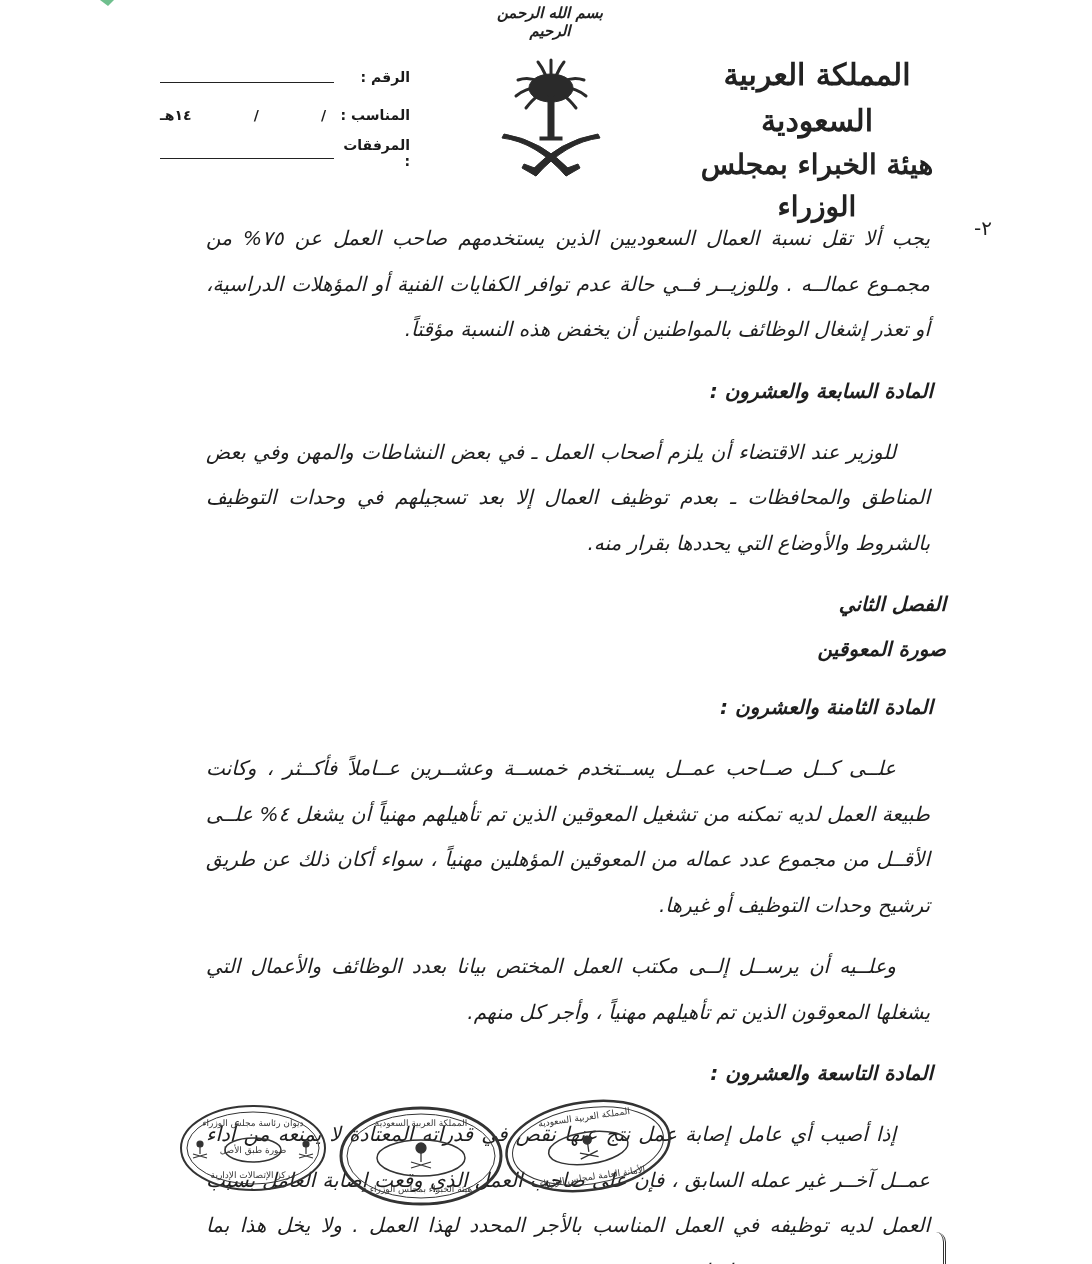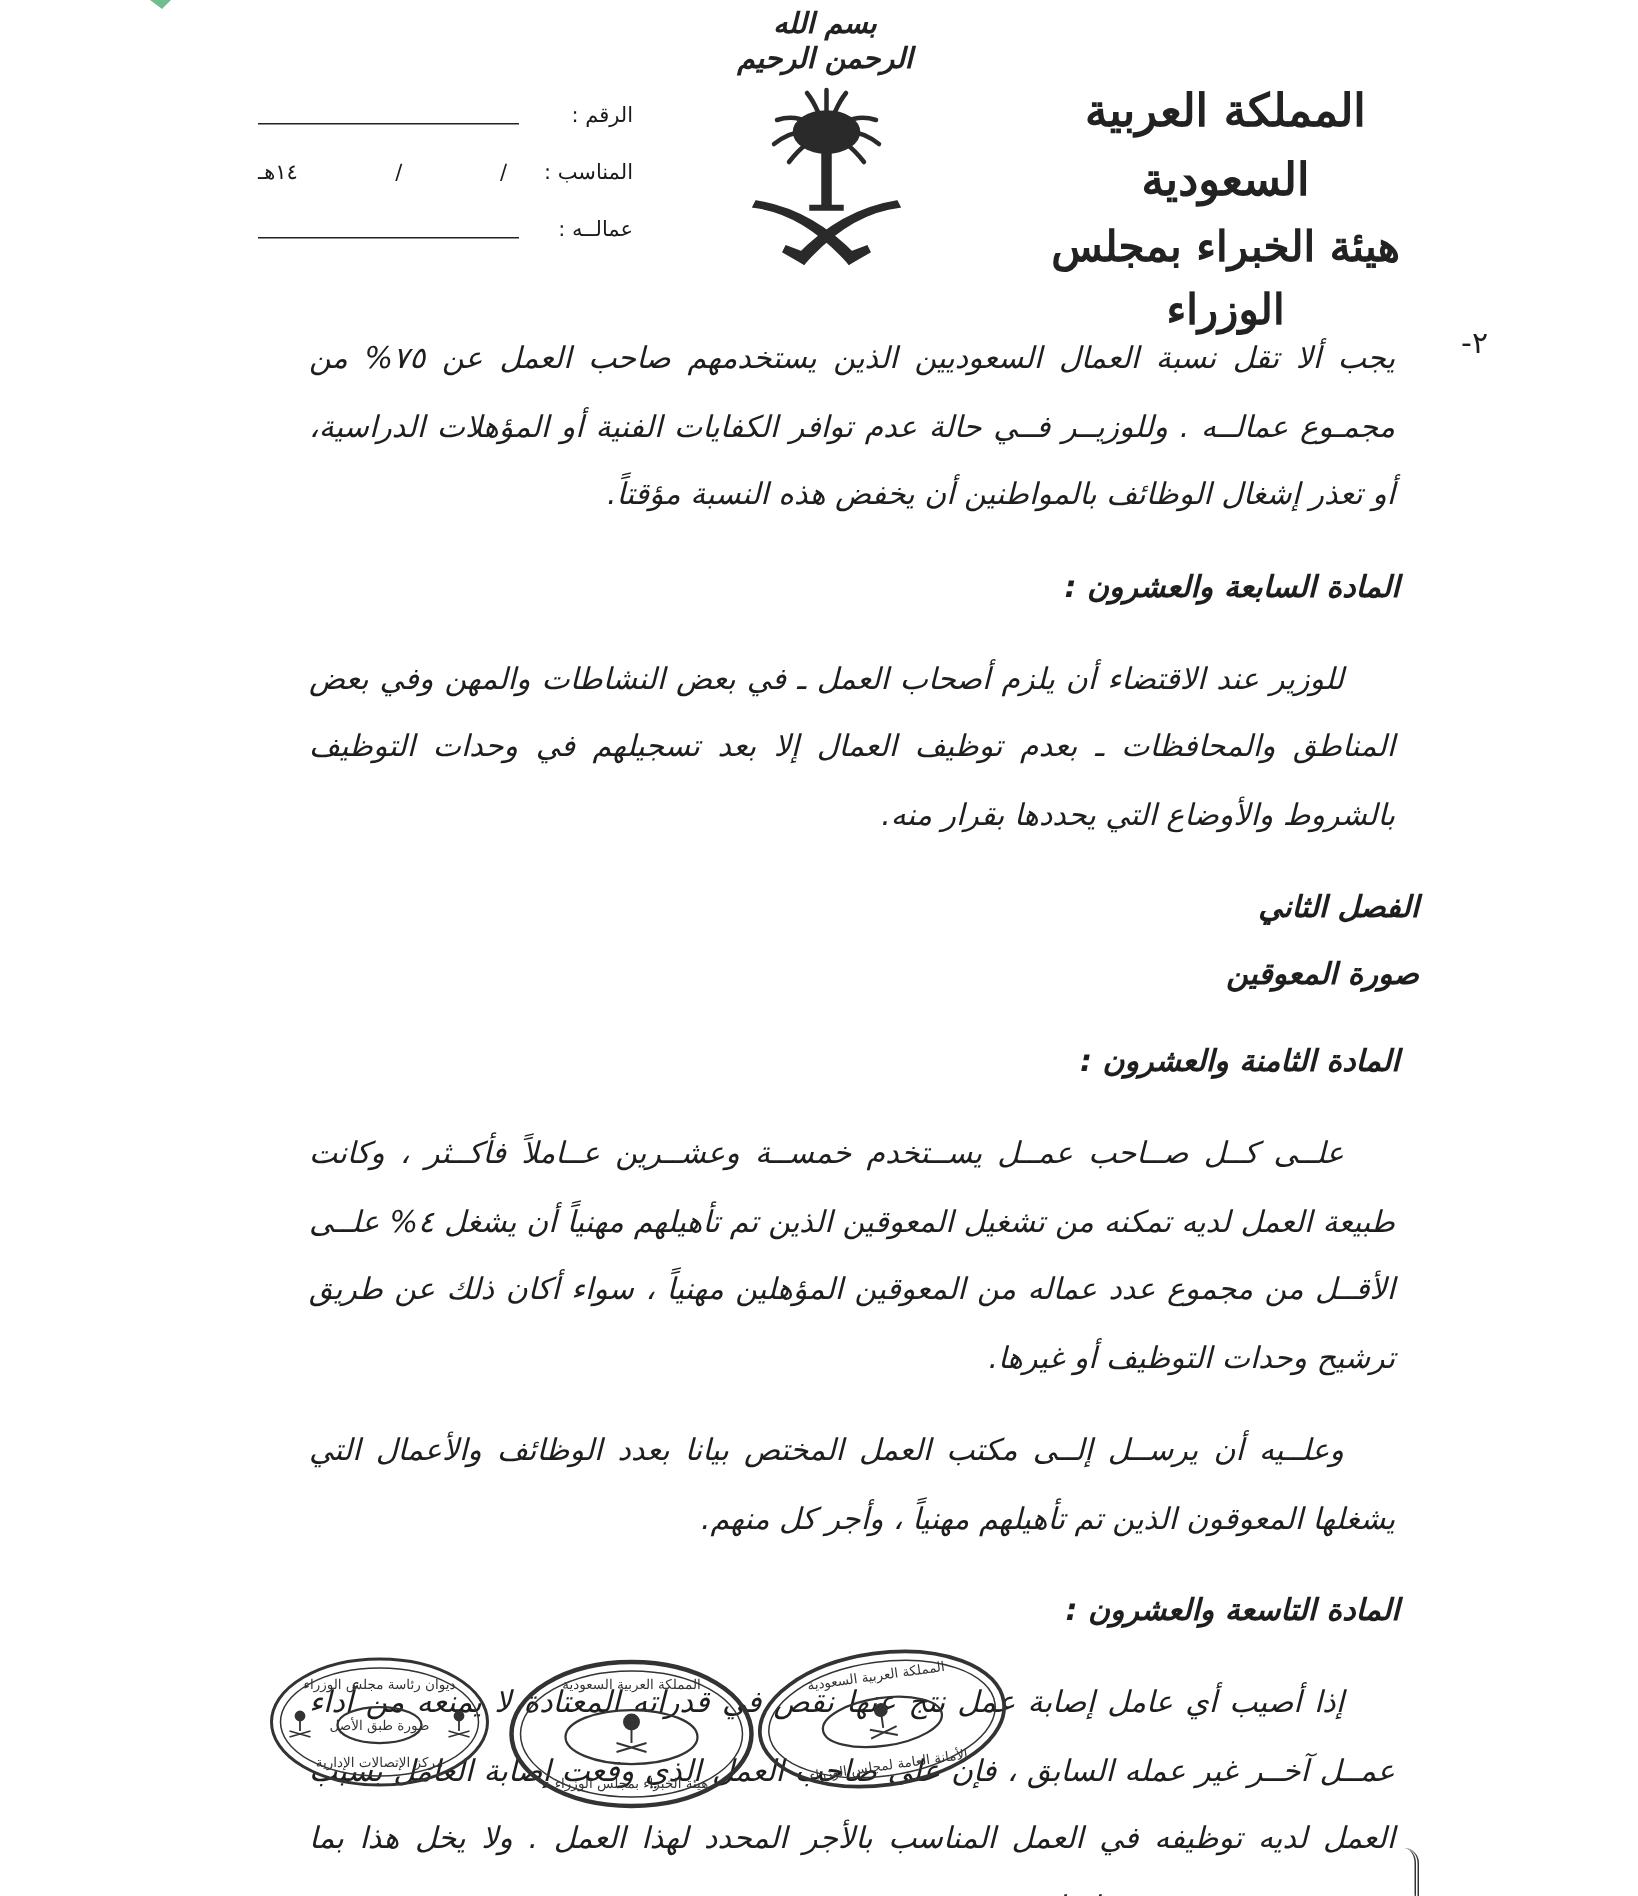--- a/index.html
+++ b/index.html
@@ -14,7 +14,7 @@
   }
   .basmala {
     position: absolute; left: 490px; top: 4px; width: 120px; text-align: center;
-    font-family: "DejaVu Serif", serif; font-size: 19px; font-style: italic; font-weight: bold;
+    font-family: "DejaVu Serif", serif; font-size: 15px; font-style: italic; font-weight: bold;
     direction: rtl; color: #222;
   }
   .emblem { position: absolute; left: 496px; top: 52px; width: 110px; height: 130px; }

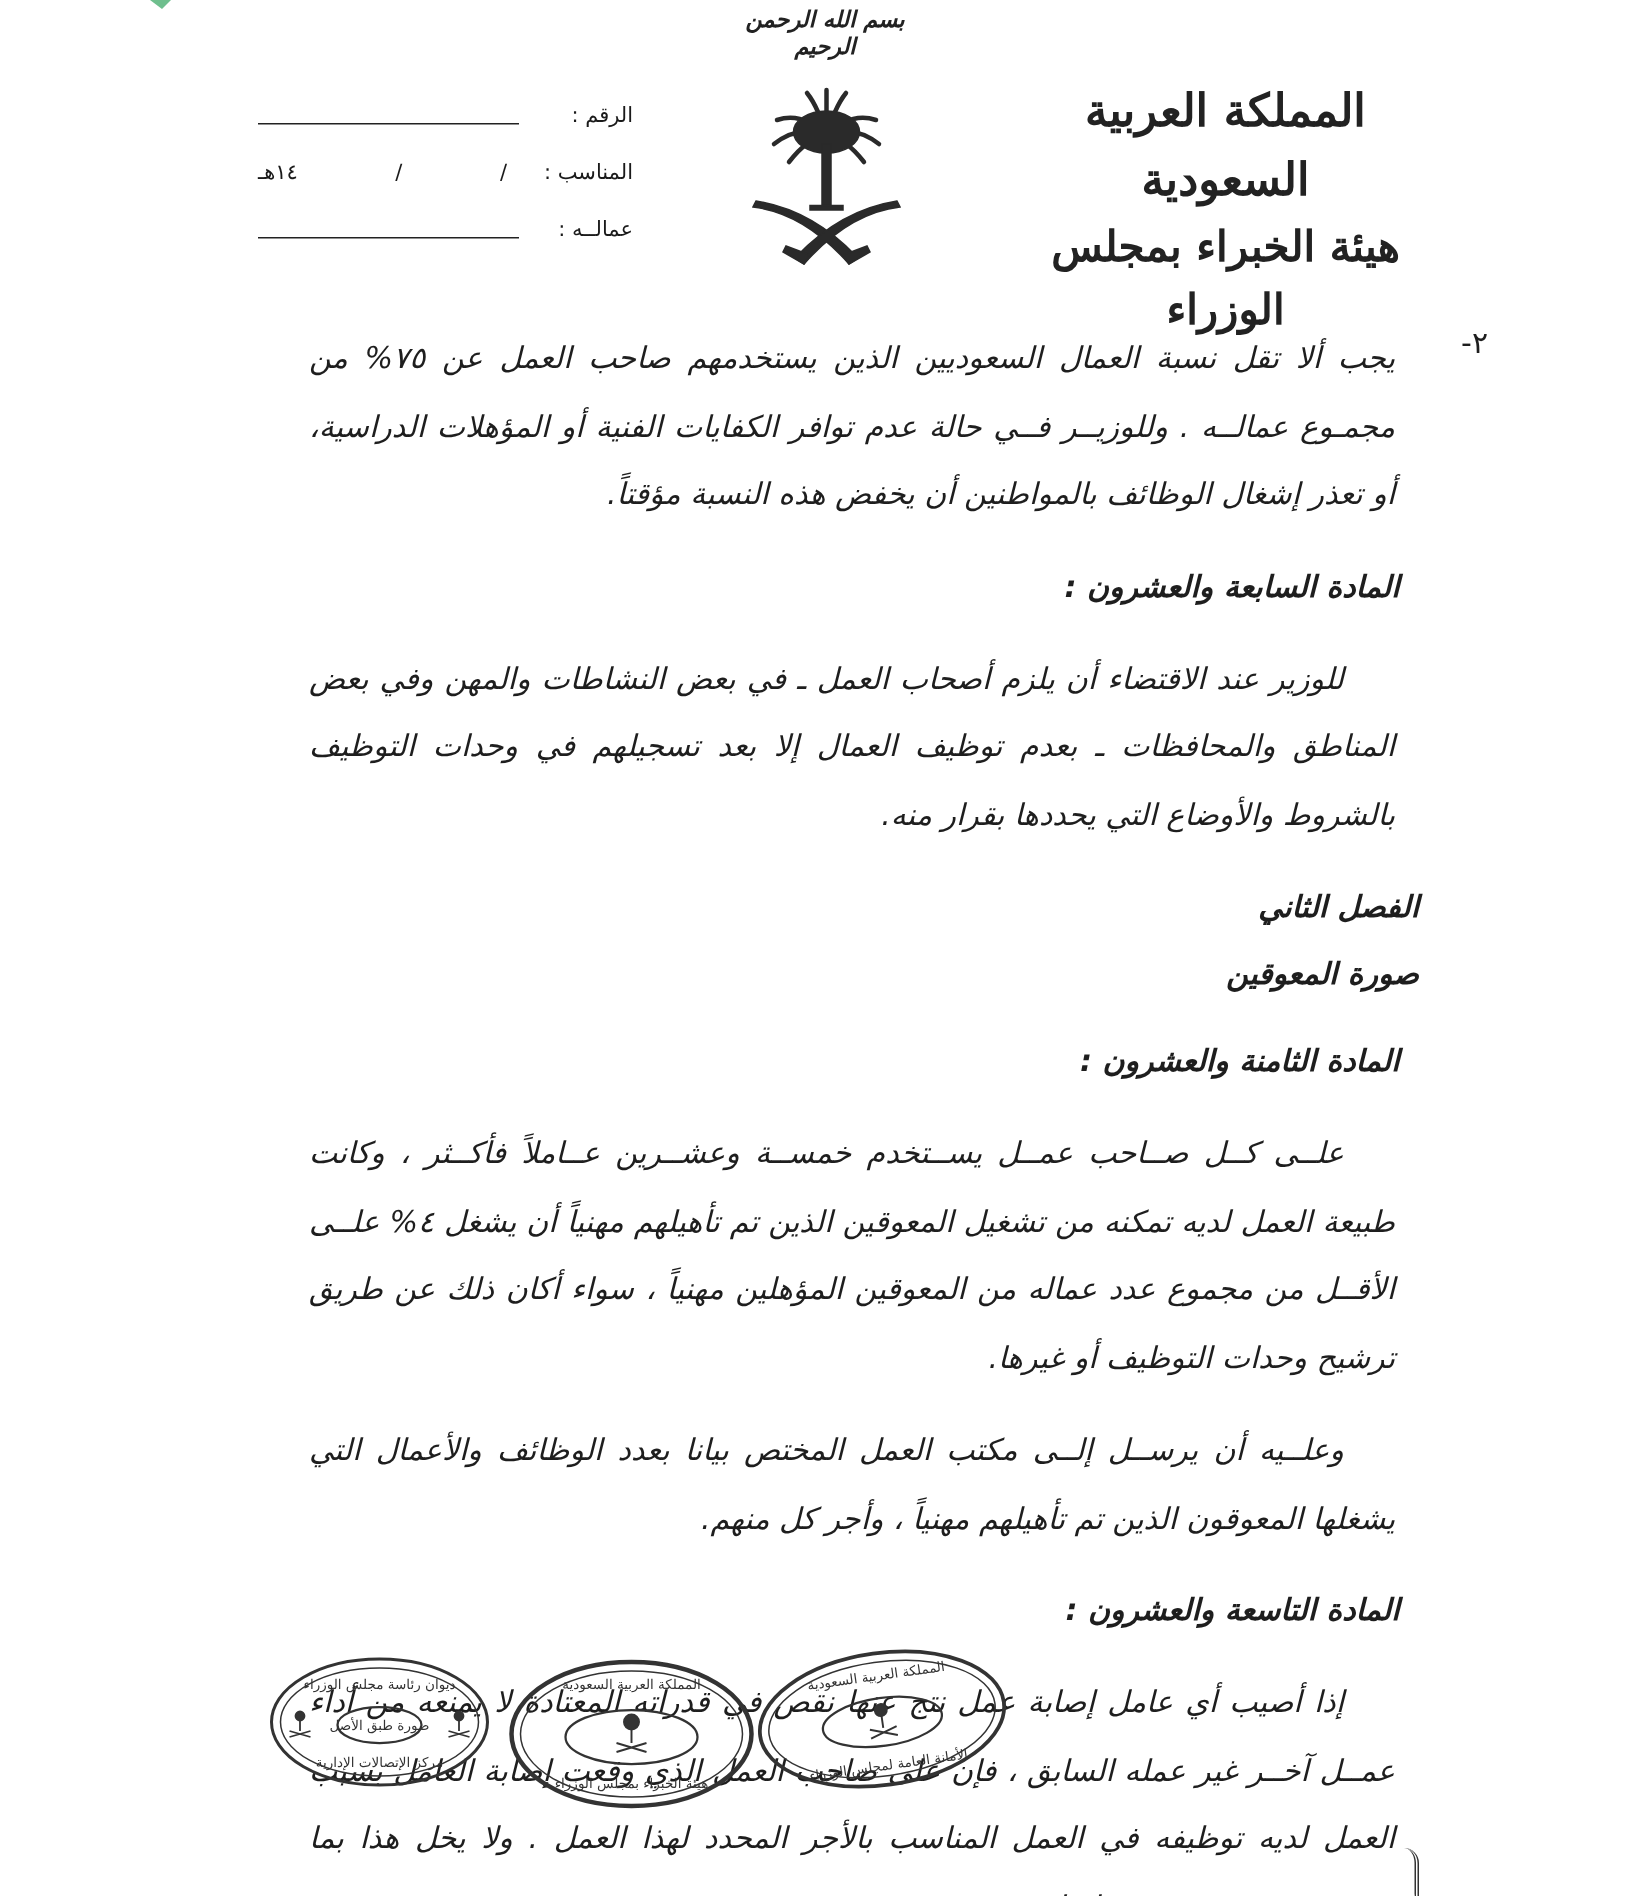--- a/index.html
+++ b/index.html
@@ -24,7 +24,7 @@
   }
   .org-line1 { font-size: 30px; font-weight: bold; letter-spacing: 1px; line-height: 46px; }
   .org-line2 { font-size: 28px; font-weight: bold; line-height: 42px; }
-  .ref-block { position: absolute; left: 160px; top: 58px; width: 250px; direction: rtl; font-size: 14px; font-weight: normal; margin-left: 12px; }
+  .ref-block { position: absolute; left: 160px; top: 58px; width: 250px; direction: rtl; font-size: 14px; font-weight: bold; }
   .ref-row { display: flex; align-items: center; height: 38px; }
   .ref-label { width: 70px; text-align: right; }
   .ref-line { flex: 1; border-bottom: 1.5px solid #222; height: 10px; margin-right: 6px; }

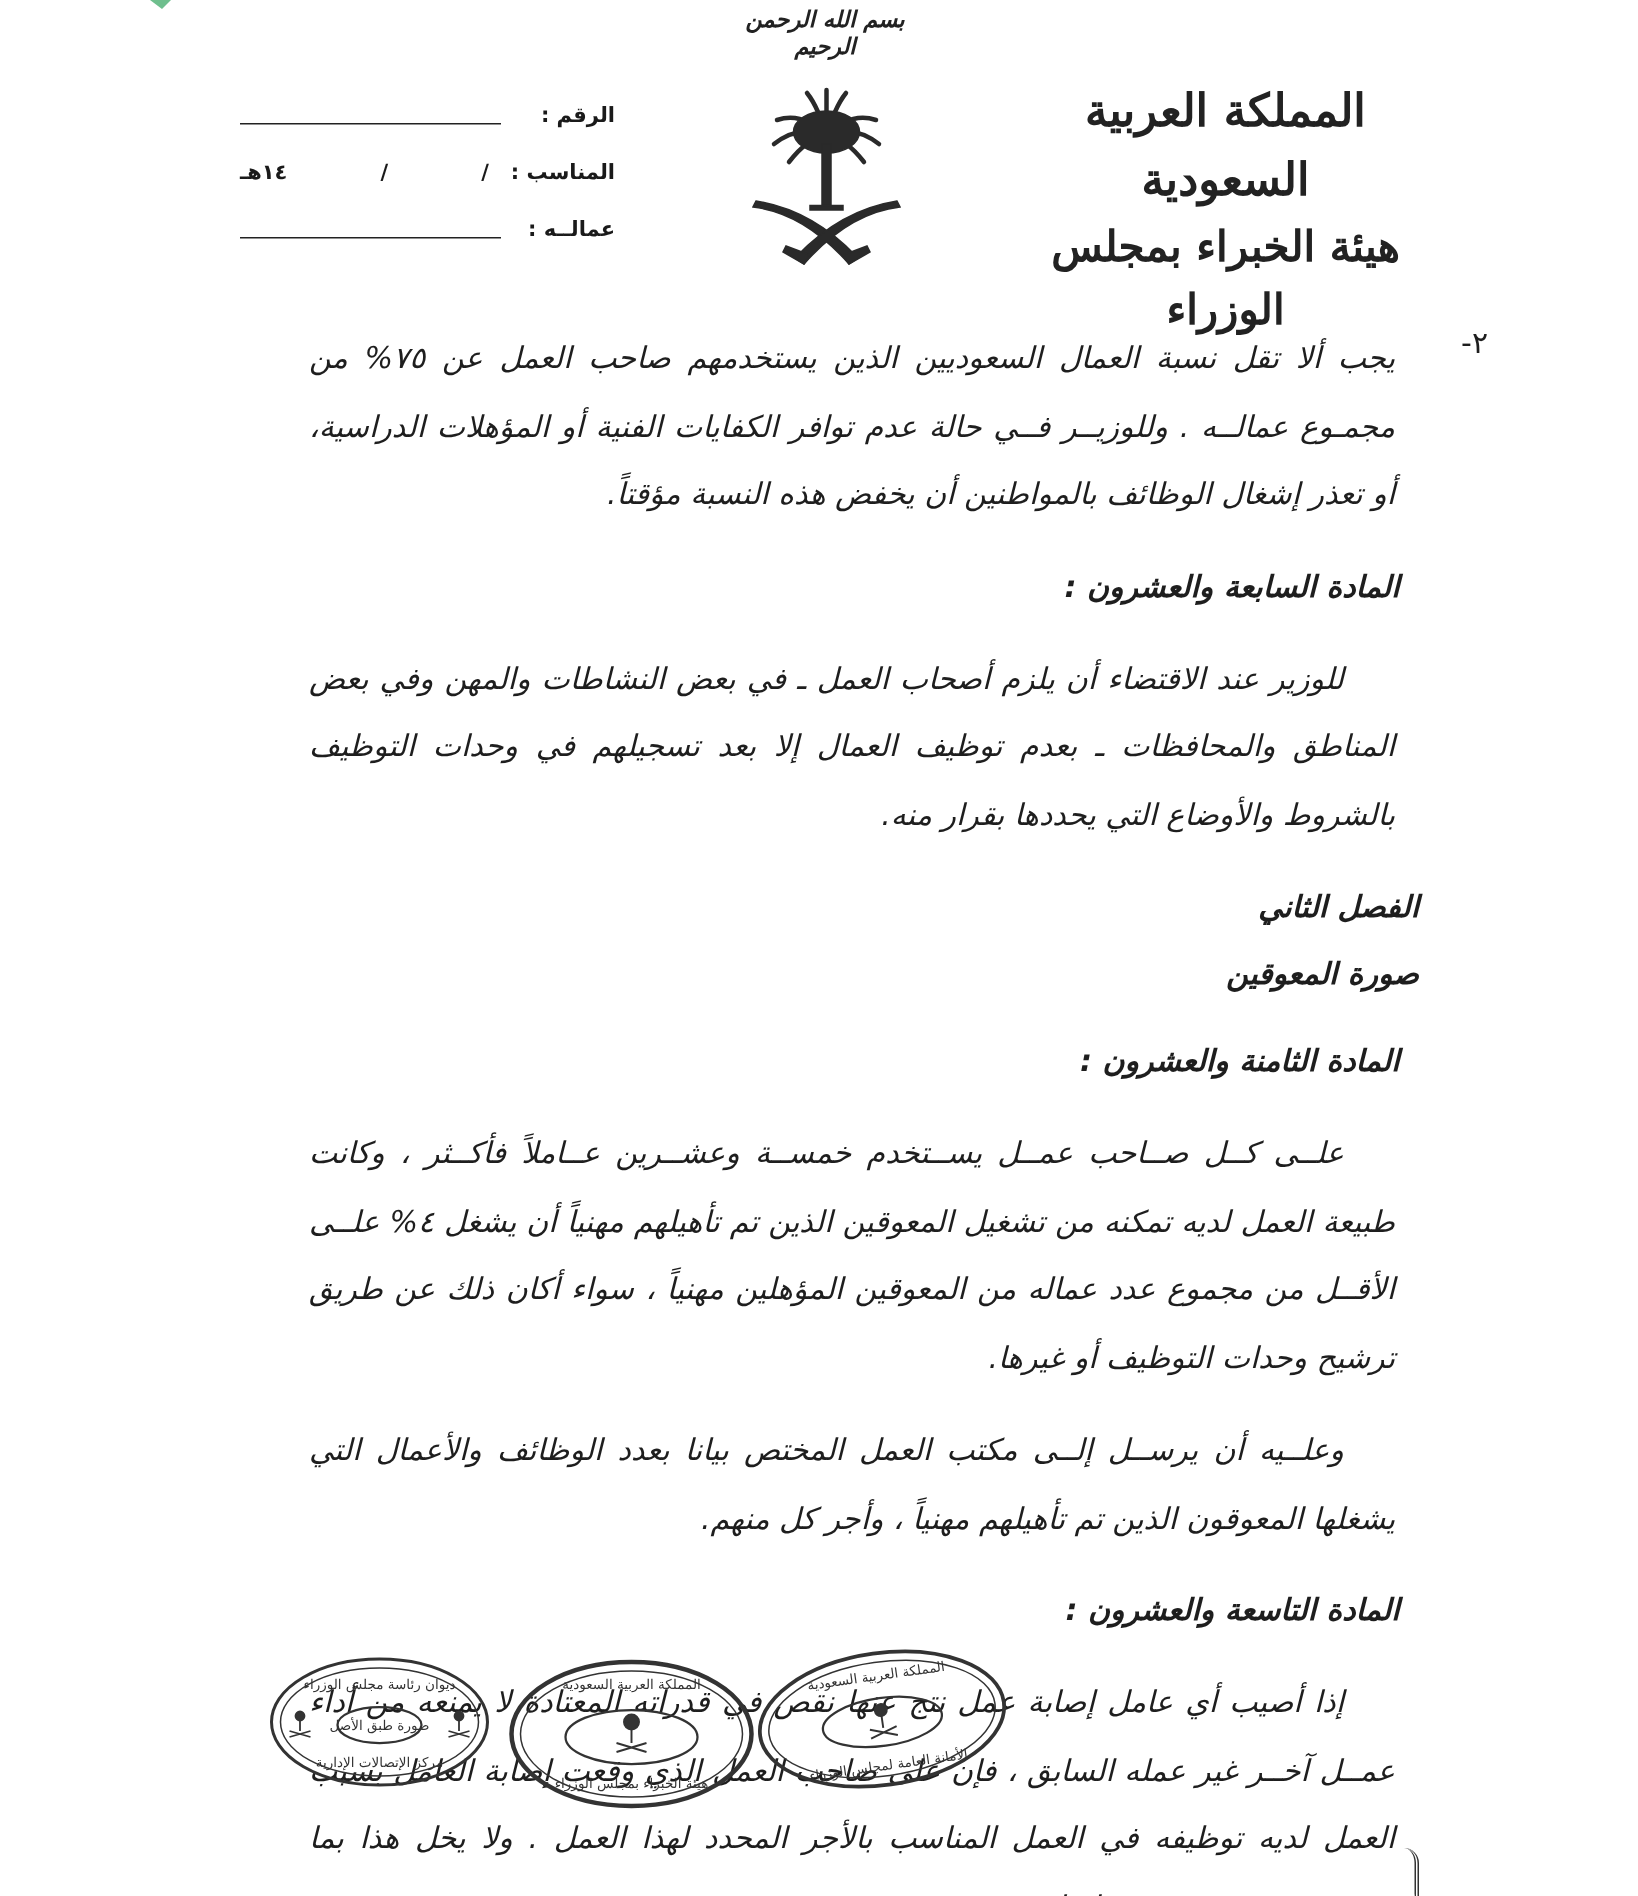--- a/index.html
+++ b/index.html
@@ -95,7 +95,7 @@
     </span>
   </div>
   <div class="ref-row">
-    <span class="ref-label">عمالــه :</span>
+    <span class="ref-label">المرفقات :</span>
     <span class="ref-line"></span>
   </div>
 </div>

